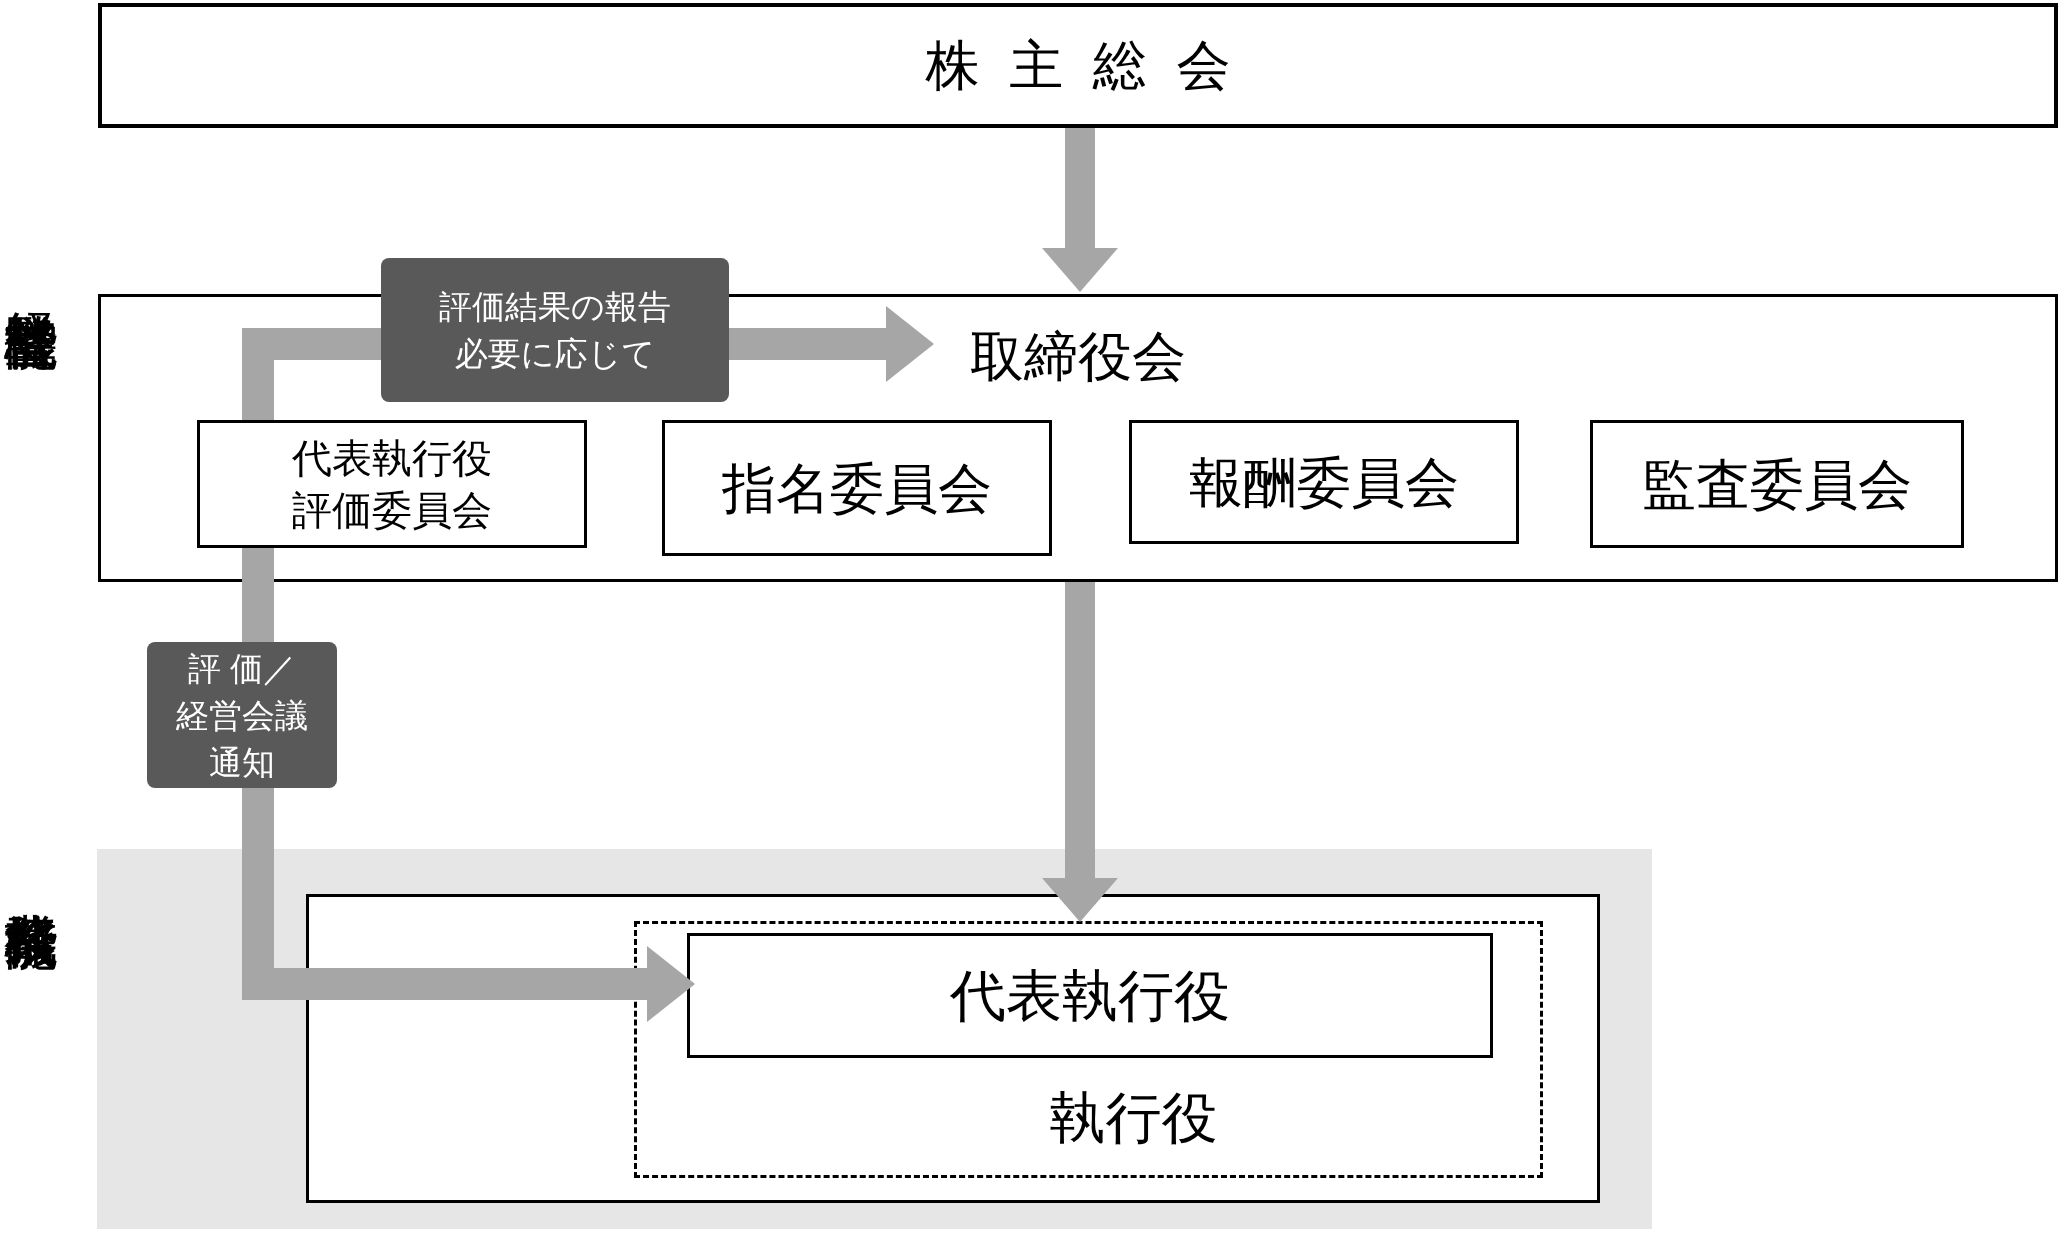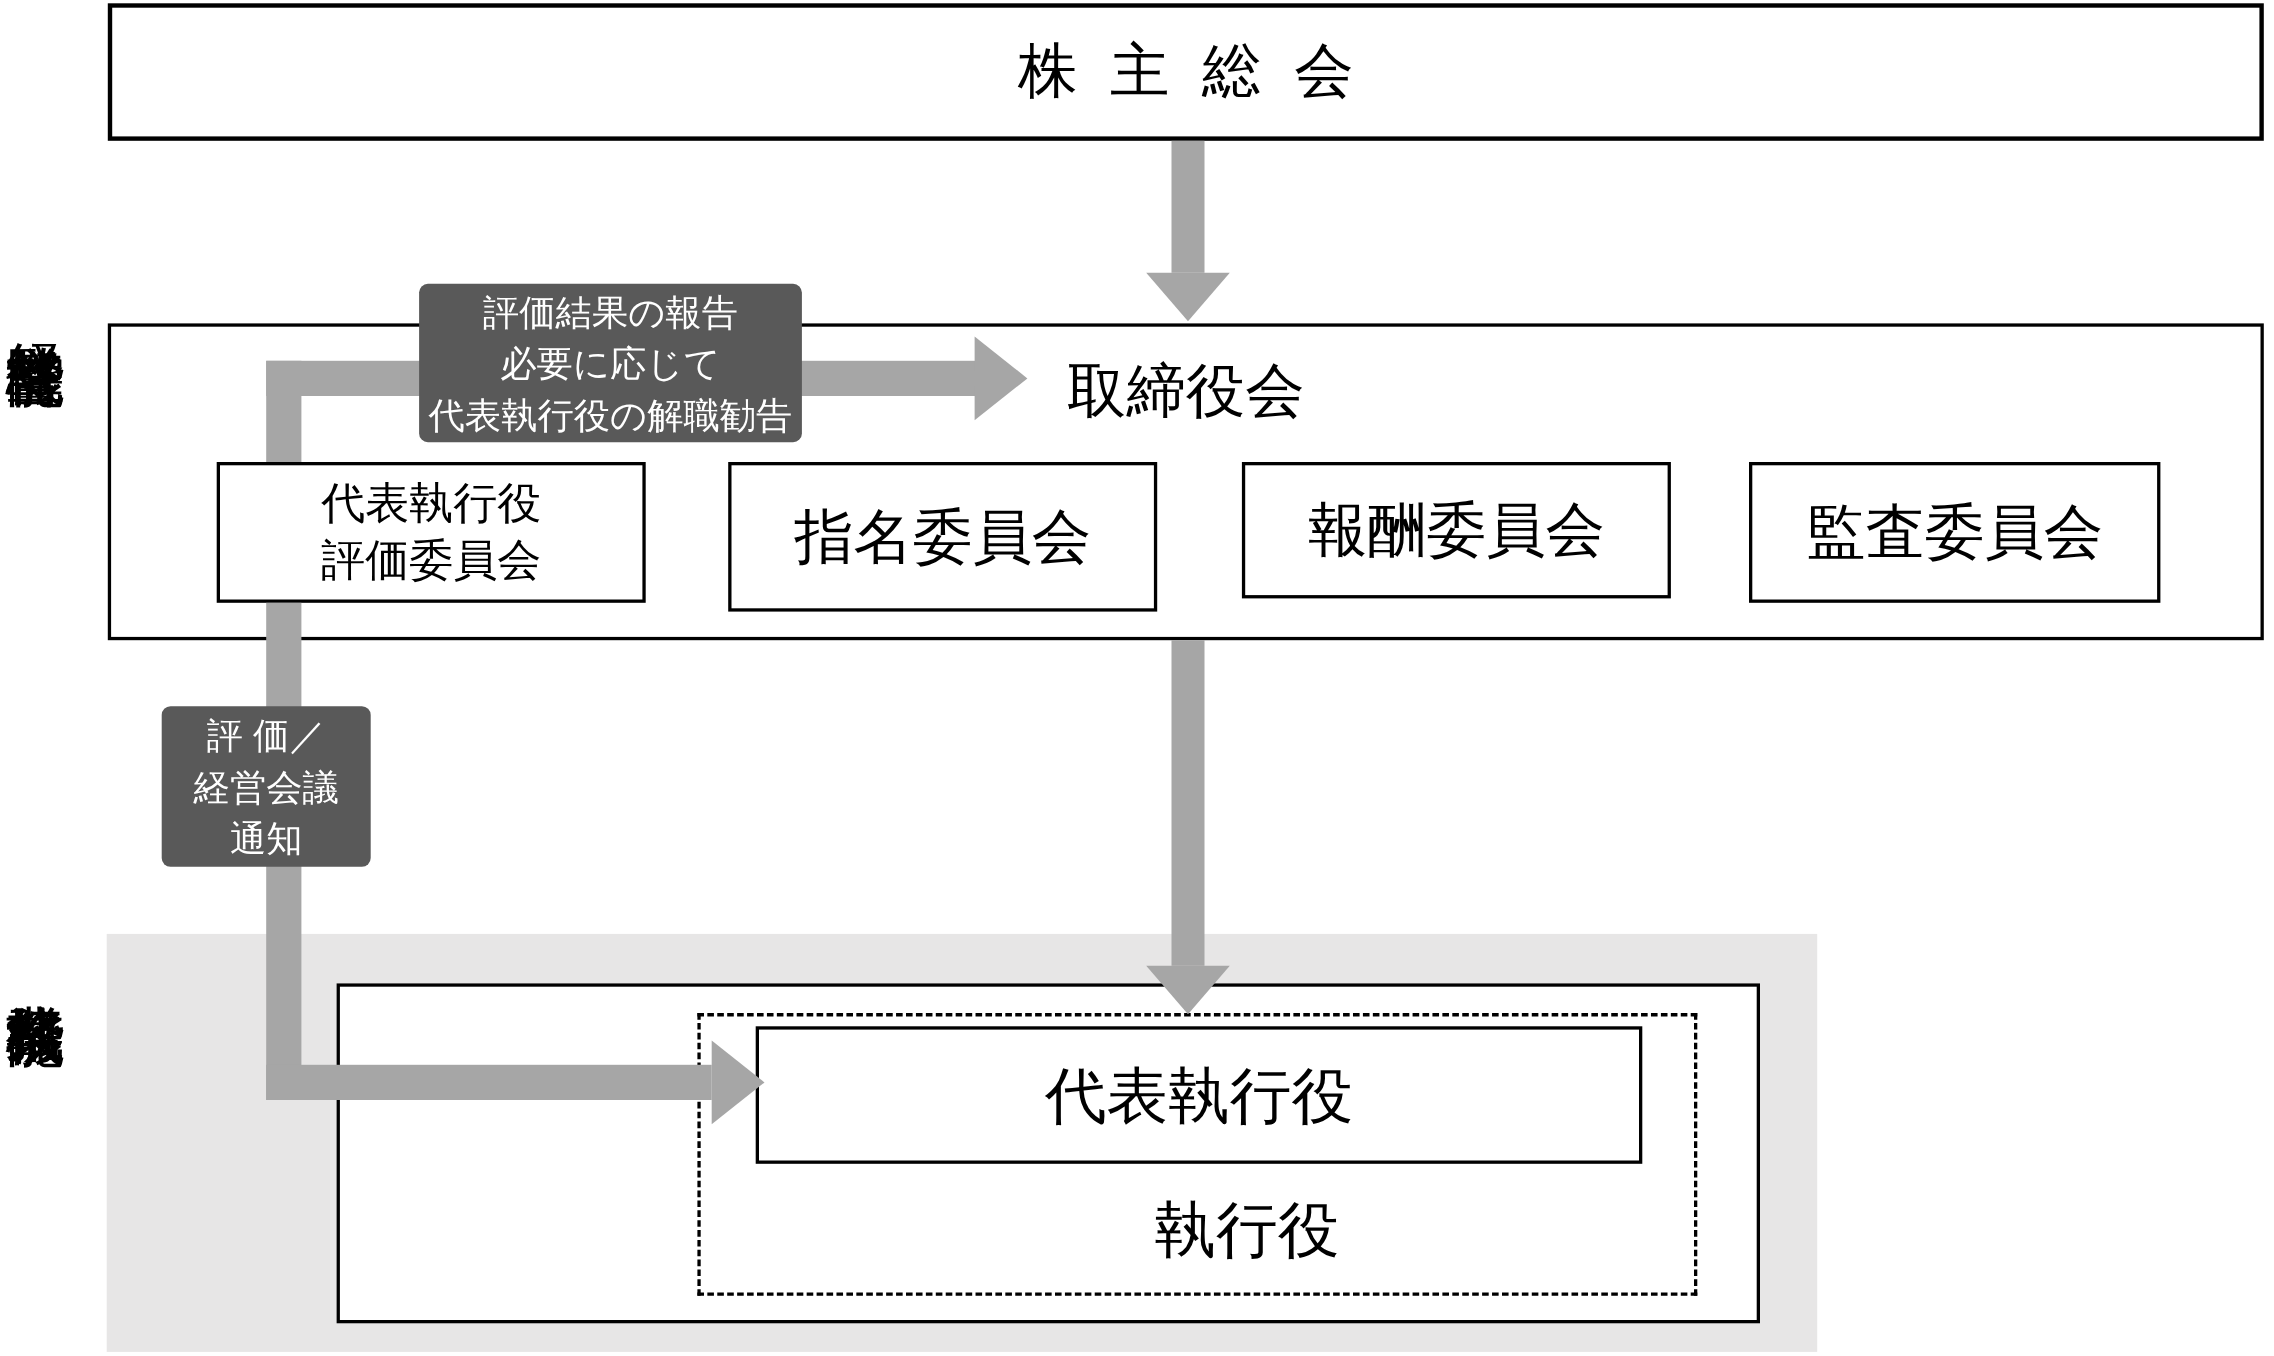--- a/index.html
+++ b/index.html
@@ -123,7 +123,6 @@
   <div class="abs callout" style="left:381px;top:258px;width:348px;height:144px;">
     <span>評価結果の報告</span>
     <span>必要に応じて</span>
-    <span>代表執行役の解職勧告</span>
   </div>
 
   <div class="abs callout" style="left:147px;top:642px;width:190px;height:146px;">

